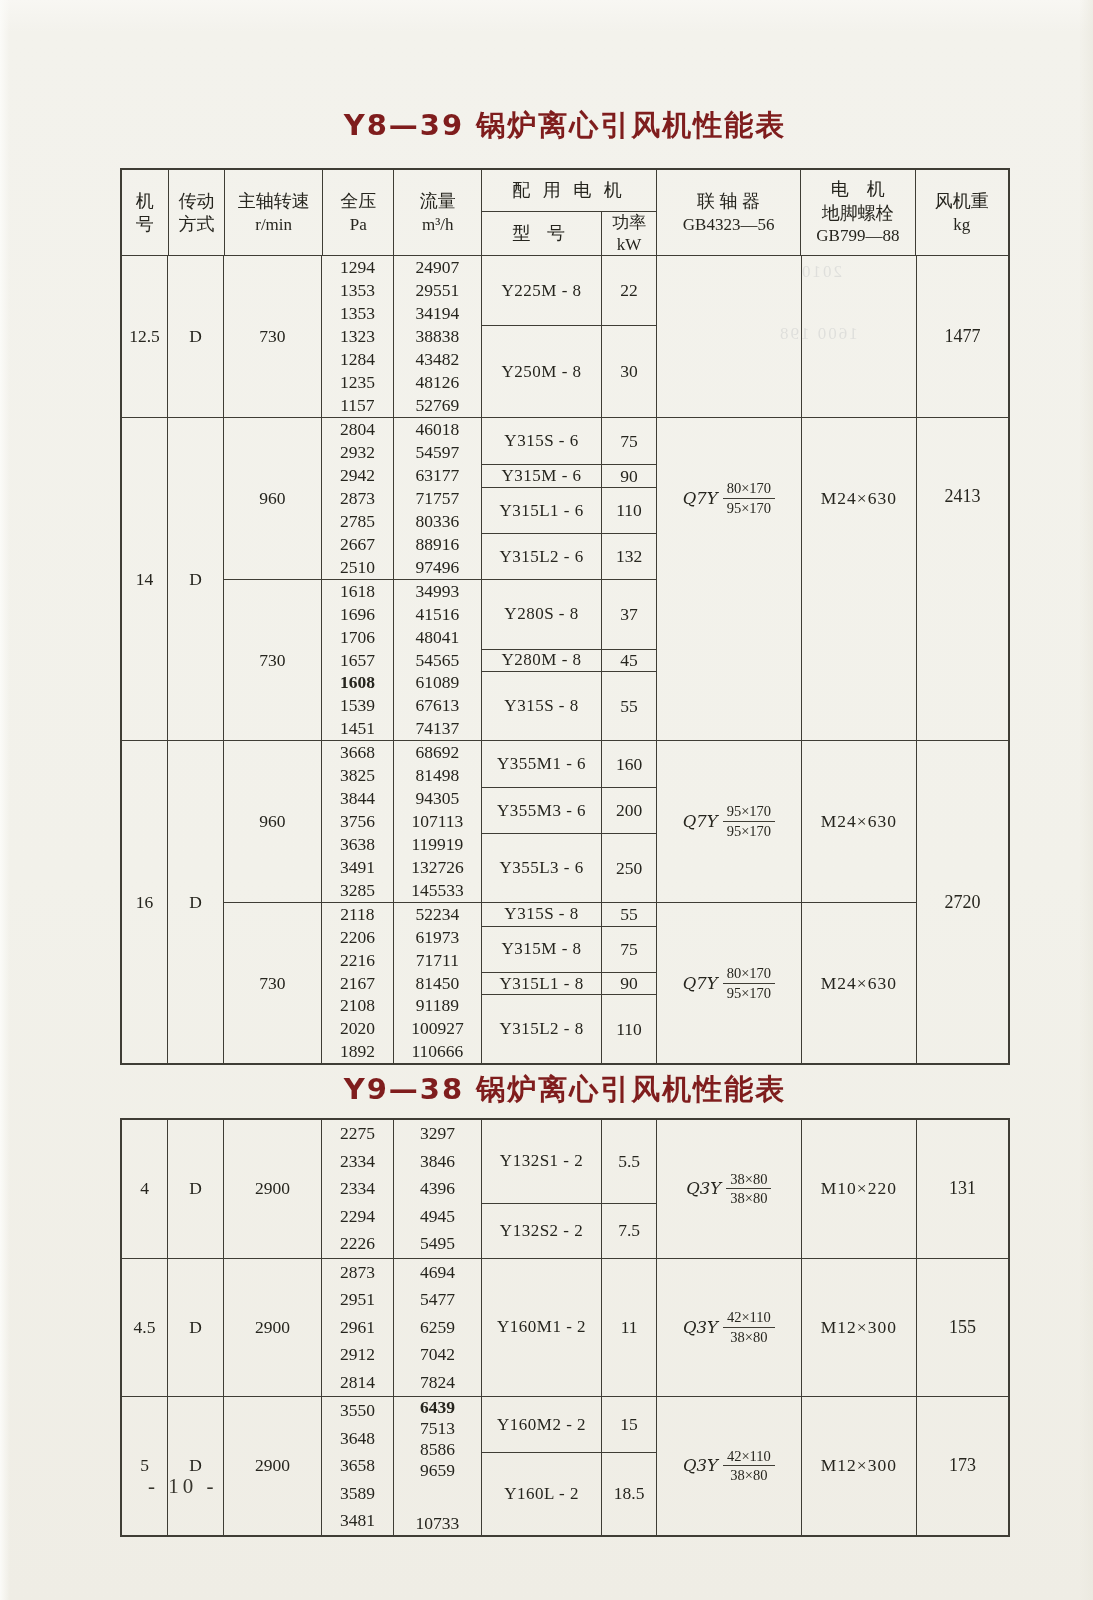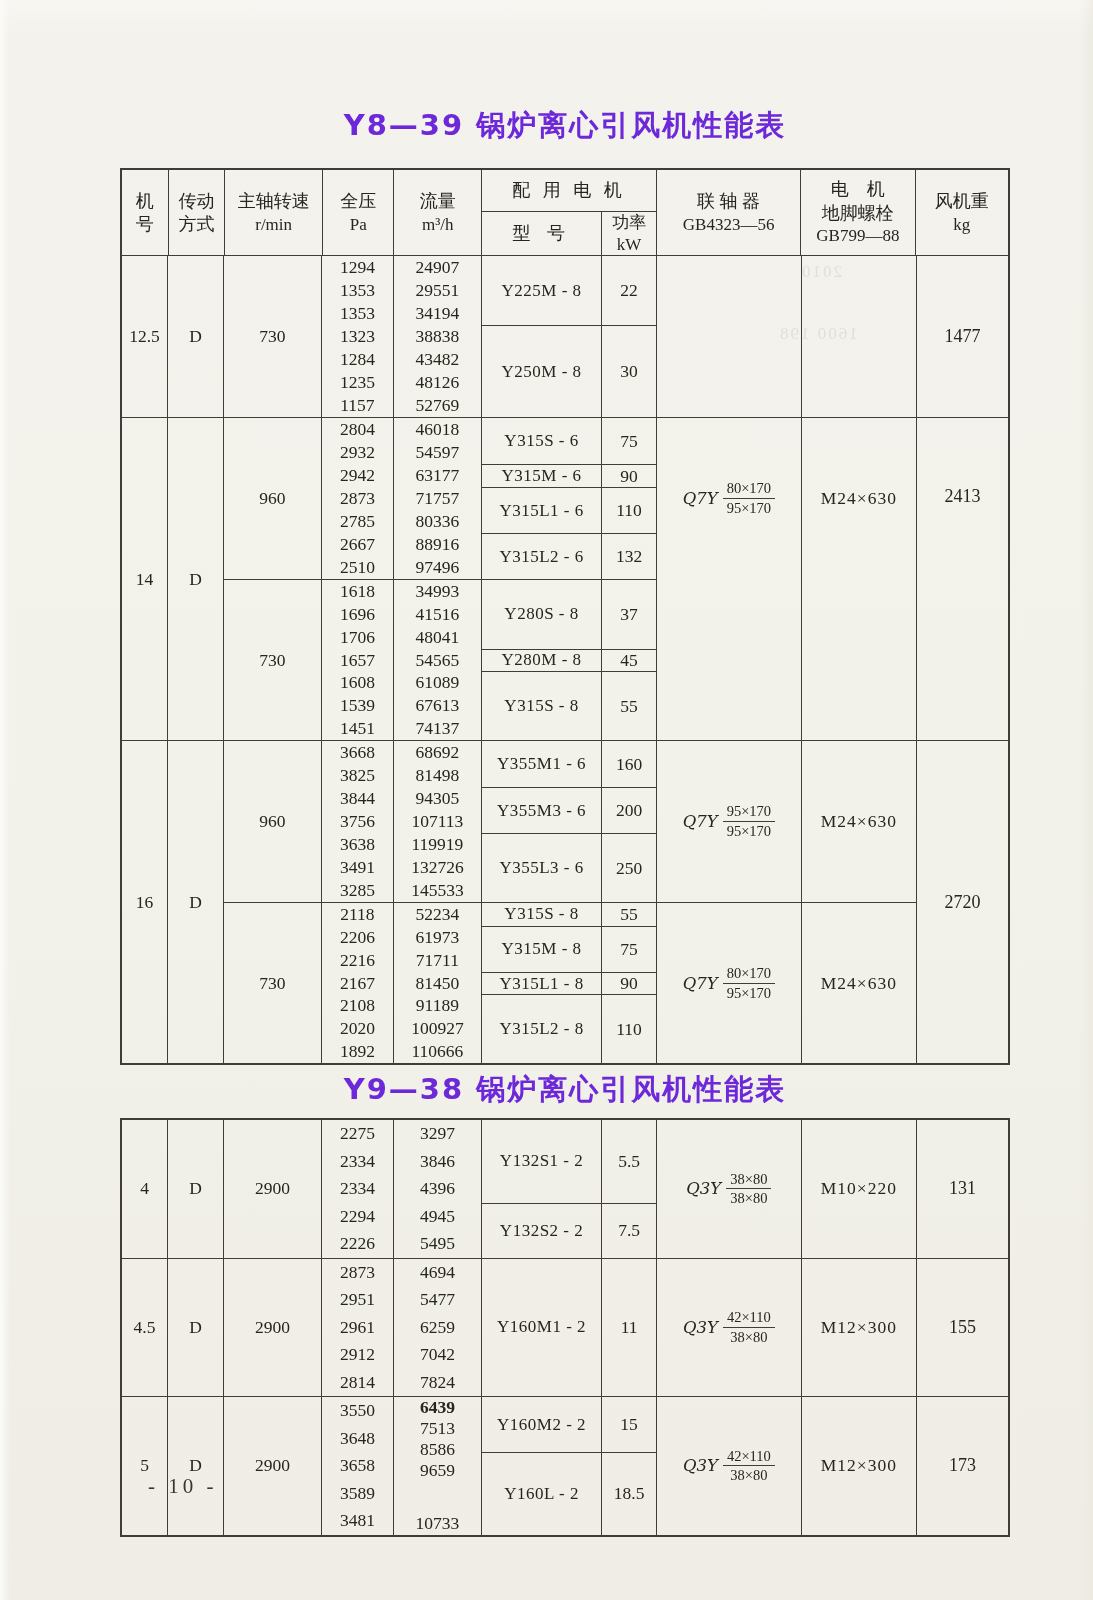--- a/index.html
+++ b/index.html
@@ -19,7 +19,7 @@
   .t-title{
     position:absolute;left:120px;width:890px;text-align:center;
     font-family:"DejaVu Sans","Liberation Sans",sans-serif;
-    font-weight:700;font-size:29px;letter-spacing:2px;color:#6d28d9;
+    font-weight:700;font-size:29px;letter-spacing:2px;color:#7f1d1d;
   }
   .title1{top:106px;}
   .title2{top:1070px;}

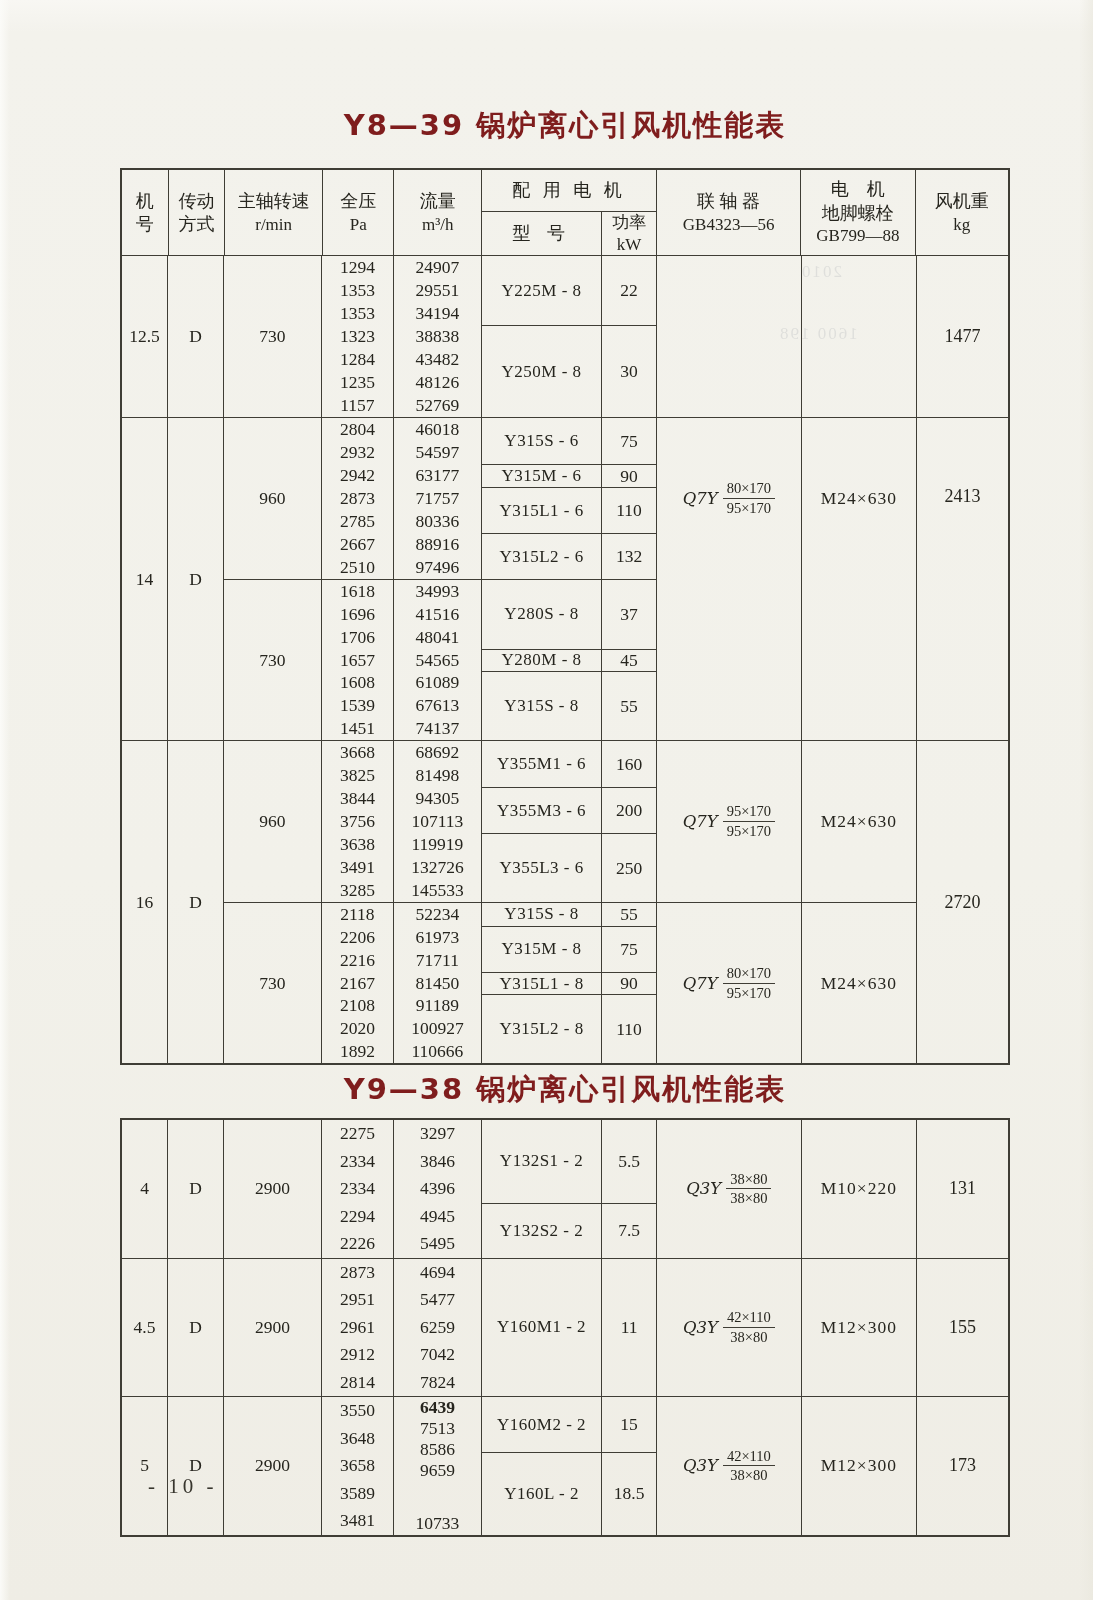--- a/index.html
+++ b/index.html
@@ -237,7 +237,7 @@
                 <div class="vr" style="height: 23px;">1696</div>
                 <div class="vr" style="height: 23px;">1706</div>
                 <div class="vr" style="height: 23px;">1657</div>
-                <div class="vr" style="height: 23px;">1608</div>
+                <div class="vr" style="height: 23px; font-weight: bold;">1608</div>
                 <div class="vr" style="height: 23px;">1539</div>
                 <div class="vr" style="height: 23px;">1451</div>
               </div>

